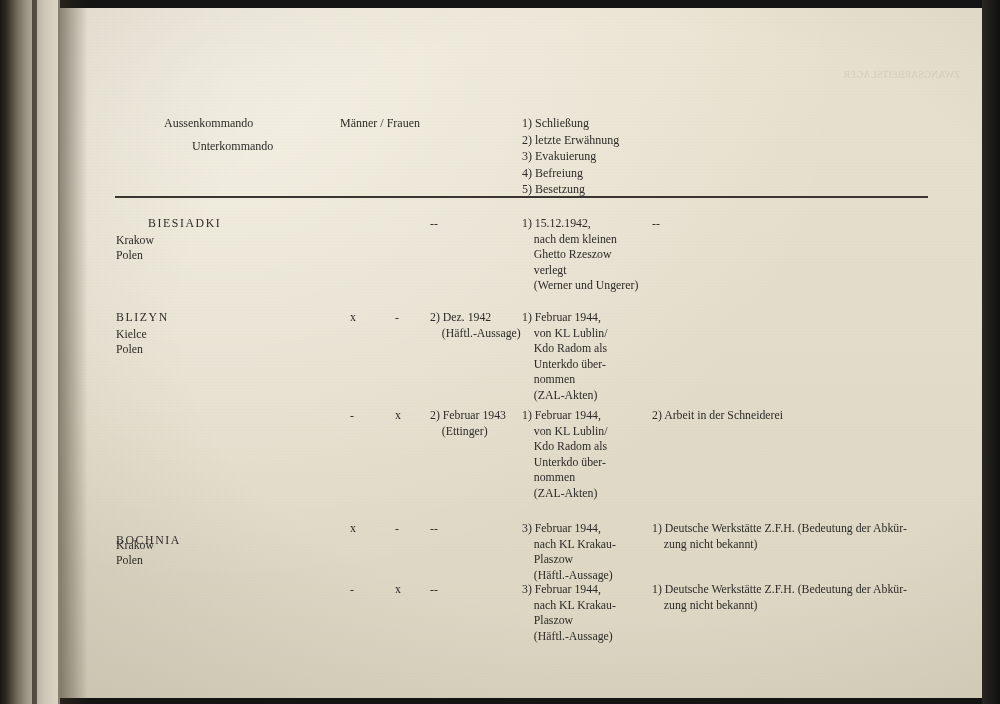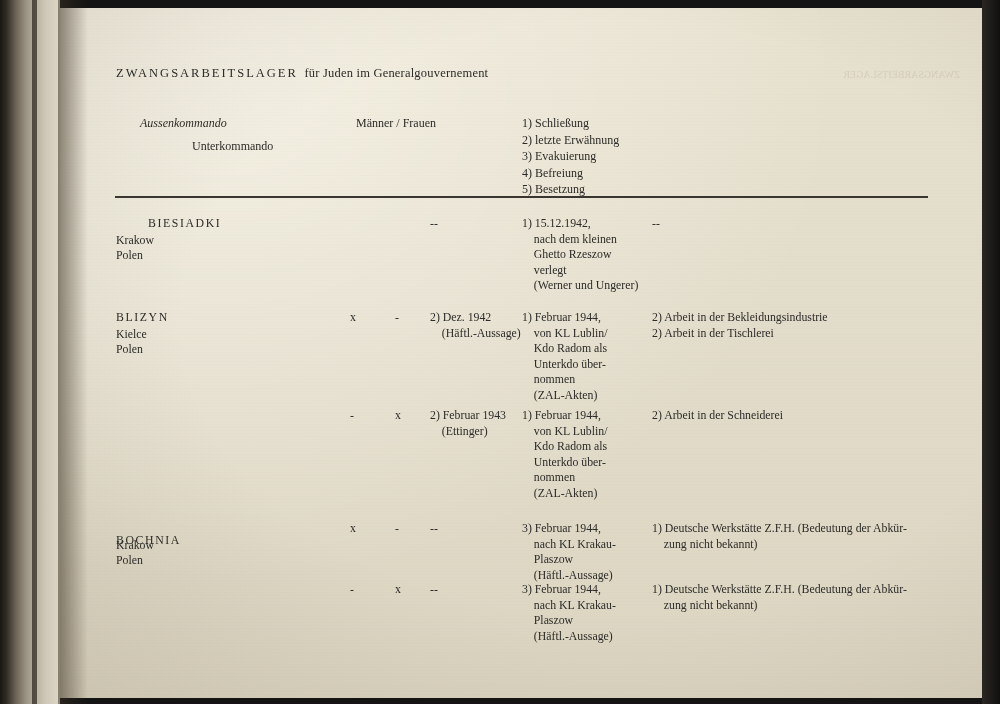--- a/index.html
+++ b/index.html
@@ -194,9 +194,6 @@
 
     <div class="content">
 
-      <div class="doc-title">
-        <span>ZWANGSARBEITSLAGER</span><span class="sub">&nbsp;&nbsp;</span><span class="sub">für Juden im Generalgouvernement</span>
-      </div>
 
       <div class="hdr hdr-c1">Aussenkommando</div>
       <div class="hdr hdr-c1b">Unterkommando</div>

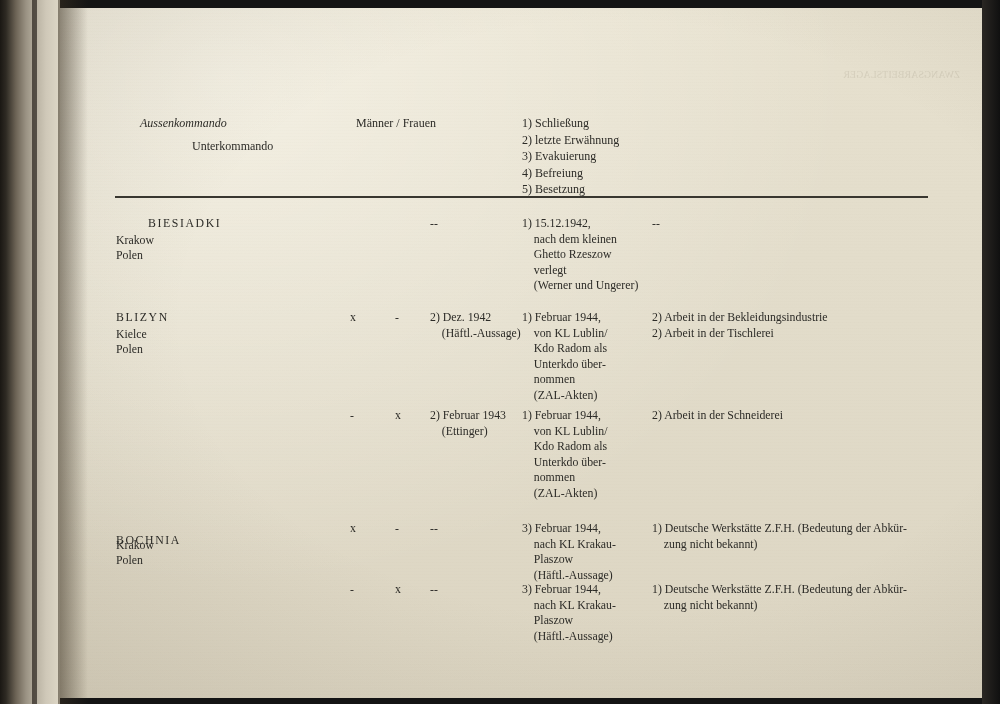--- a/index.html
+++ b/index.html
@@ -125,7 +125,7 @@
     color: #2c2b27;
     white-space: pre;
   }
-  .hdr-c1 { left: 80px;  top: 107px; font-style: italic; }
+  .hdr-c1 { left: 104px;  top: 107px; }
   .hdr-c1b{ left: 132px; top: 130px; }
   .hdr-c2 { left: 296px; top: 107px; }
   .hdr-c3 { left: 370px; top: 107px; }

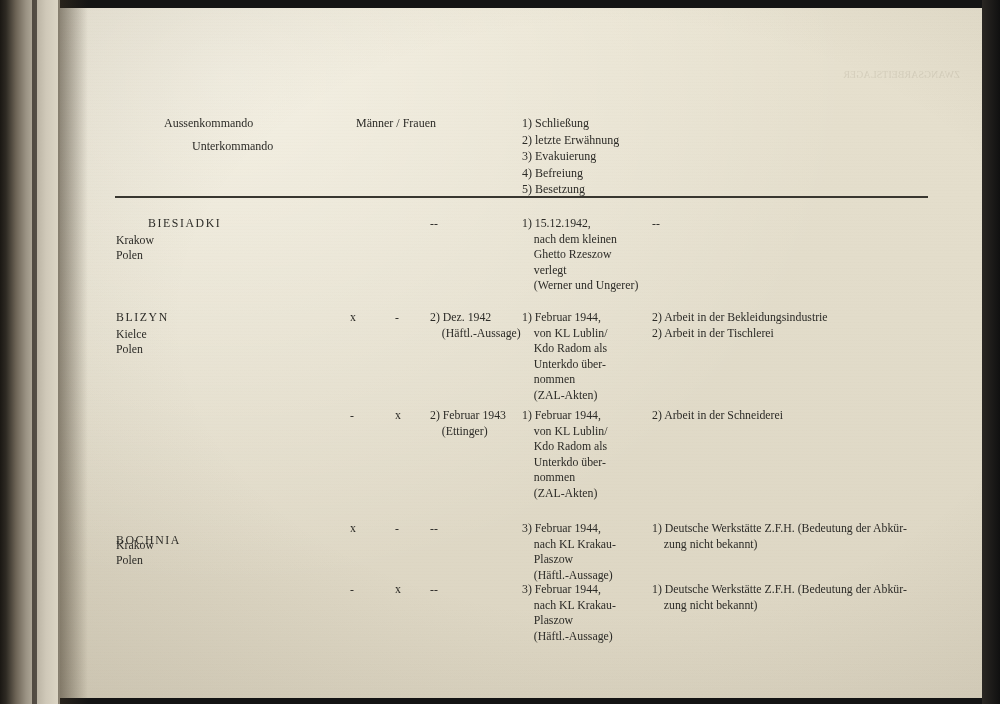--- a/index.html
+++ b/index.html
@@ -127,7 +127,7 @@
   }
   .hdr-c1 { left: 104px;  top: 107px; }
   .hdr-c1b{ left: 132px; top: 130px; }
-  .hdr-c2 { left: 296px; top: 107px; }
+  .hdr-c2 { left: 280px; top: 107px; }
   .hdr-c3 { left: 370px; top: 107px; }
   .hdr-c4 { left: 462px; top: 107px; }
   .hdr-c5 { left: 592px; top: 107px; }

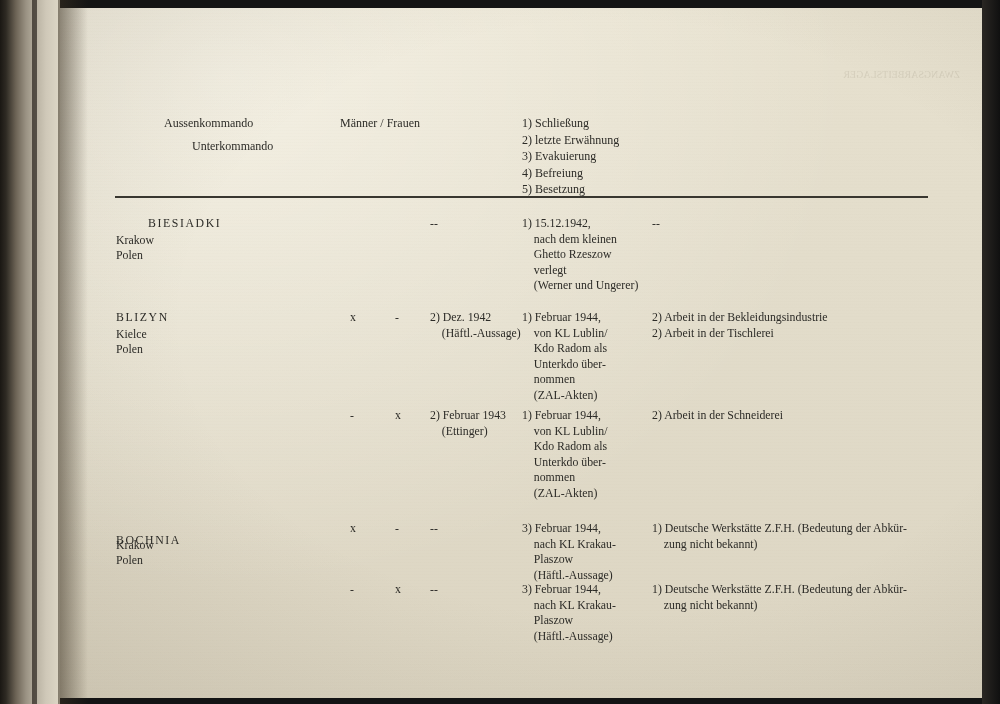--- a/index.html
+++ b/index.html
@@ -233,8 +233,6 @@
     Unterkdo über-
     nommen
     (ZAL-Akten)</div>
-        <div class="cell col-emp" style="top:0;">2) Arbeit in der Bekleidungsindustrie
-2) Arbeit in der Tischlerei</div>
       </div>
 
       <div class="row" style="left:0; top:400px; width:922px; height:96px;">

